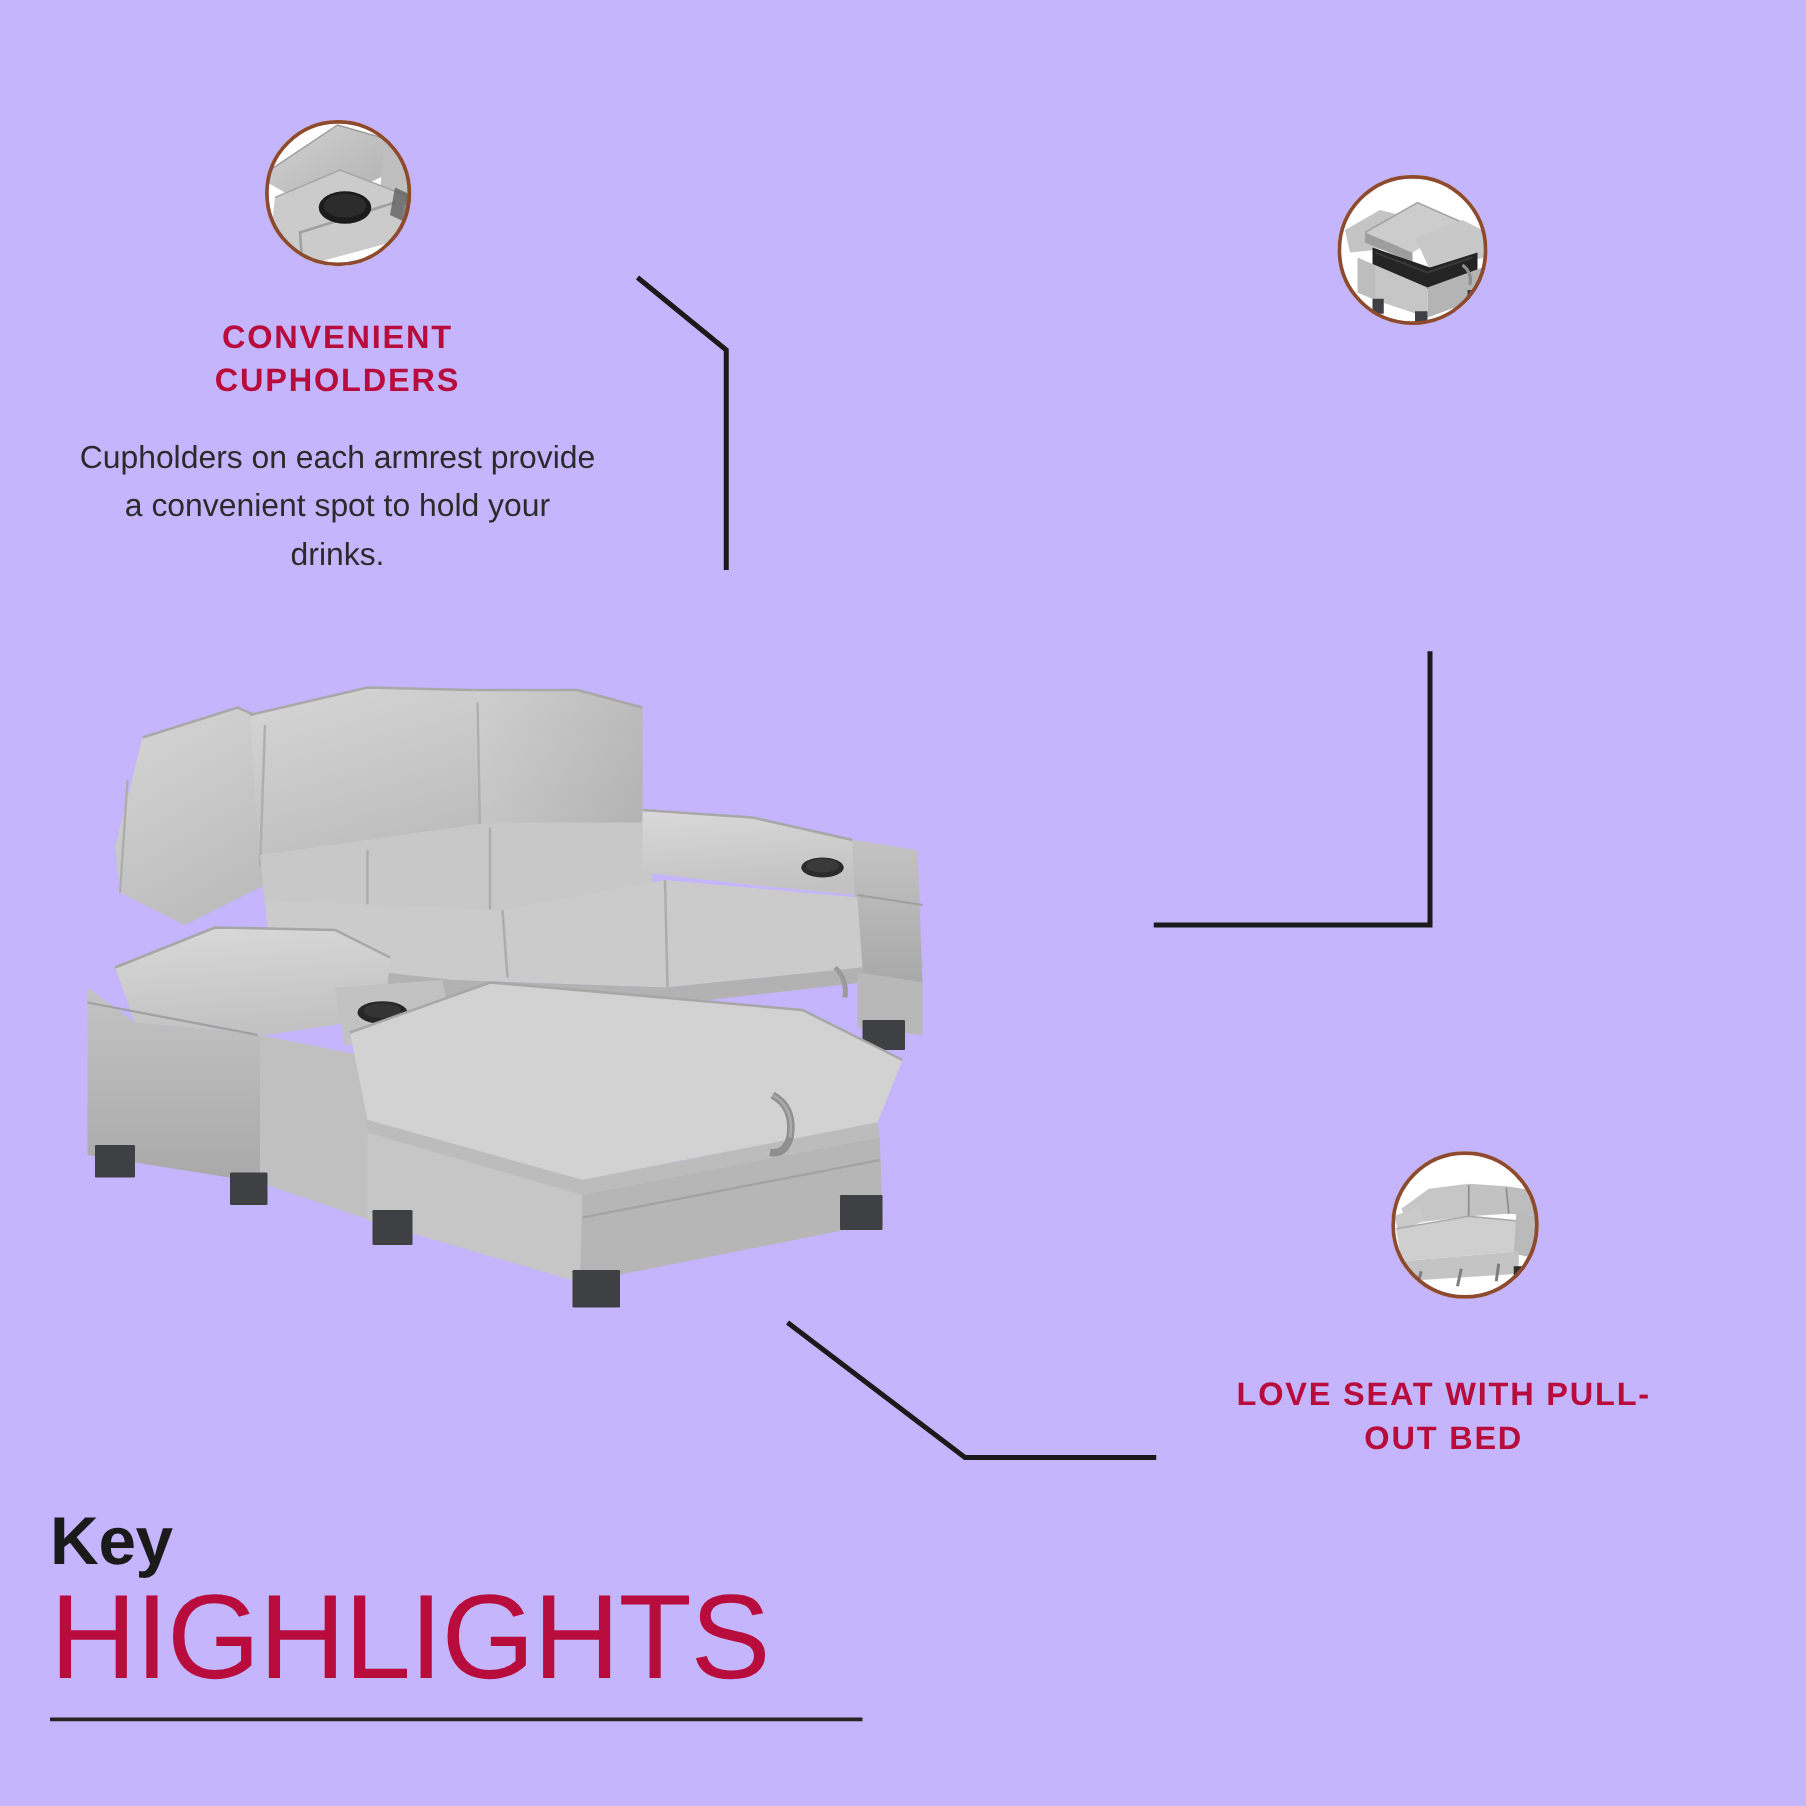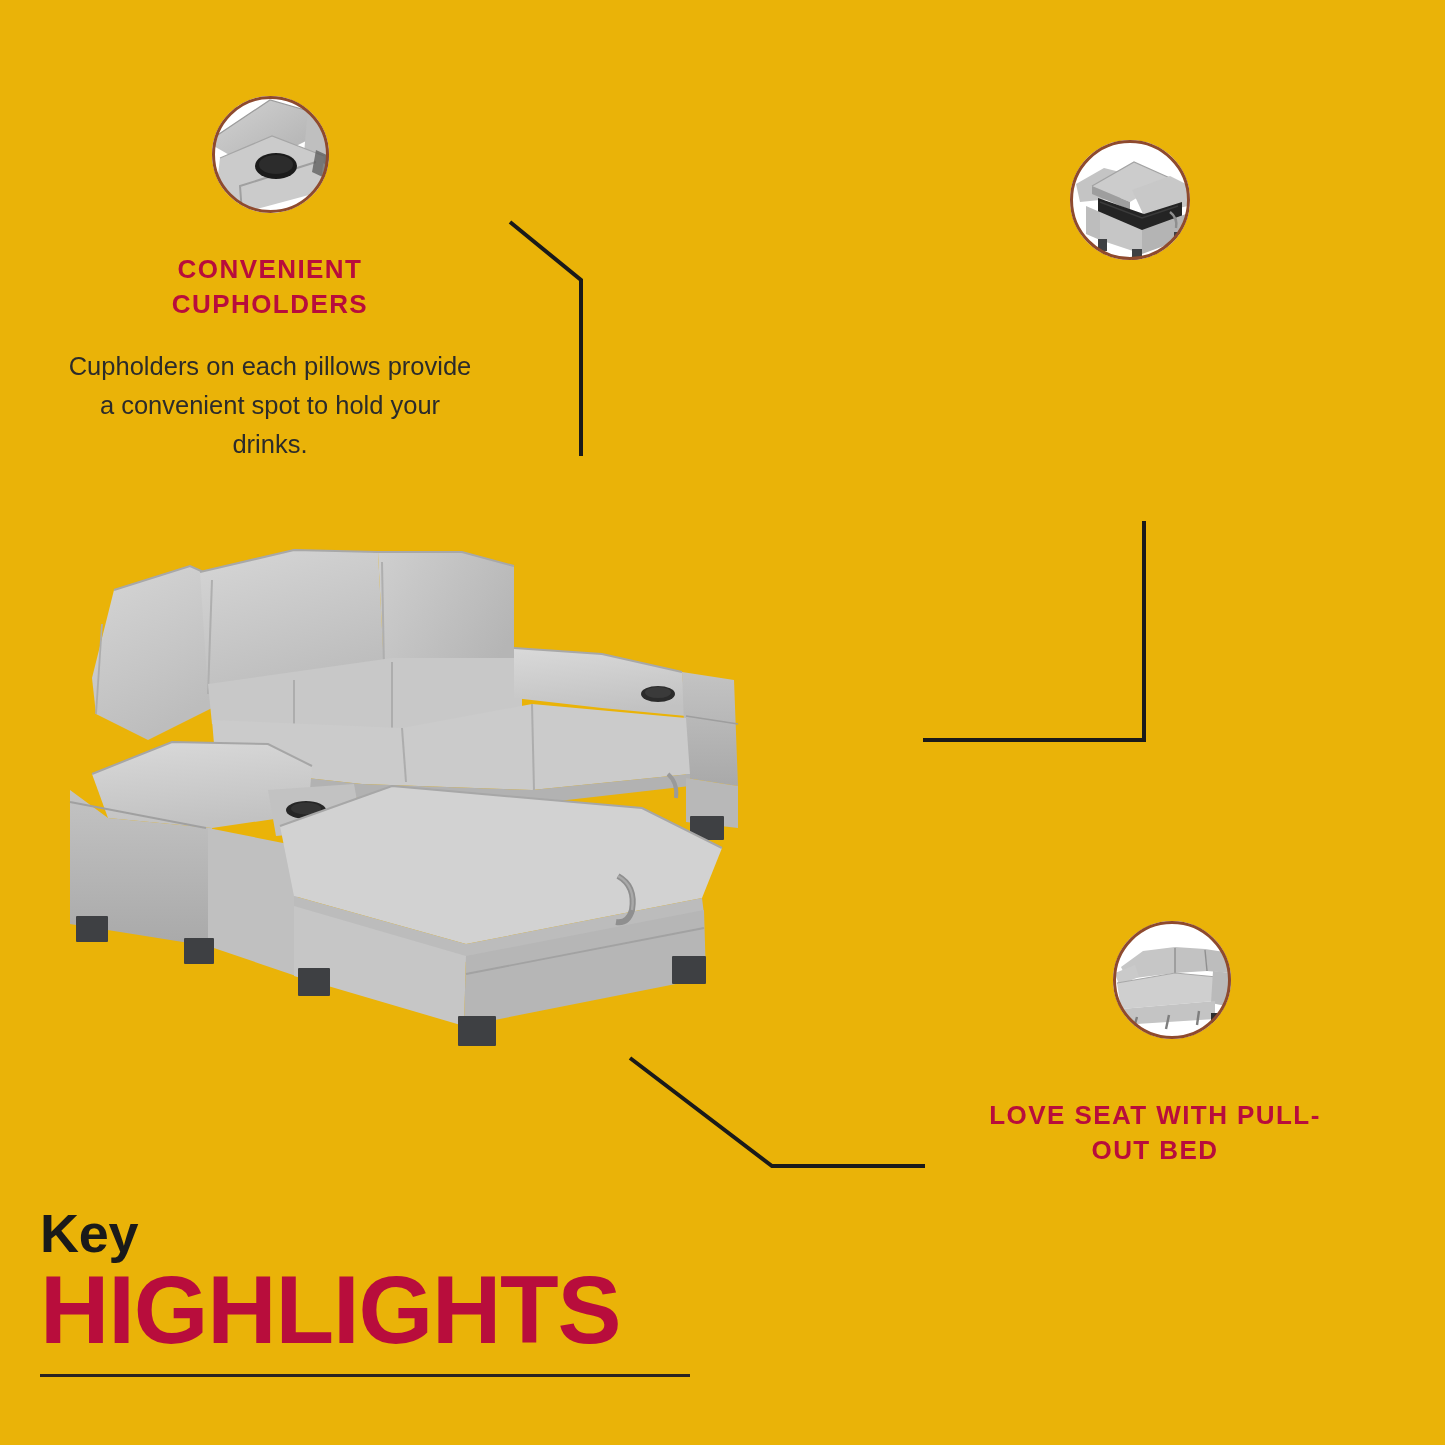--- a/index.html
+++ b/index.html
@@ -12,7 +12,7 @@
     position: relative;
     width: 1445px;
     height: 1445px;
-    background: #eab308;
+    background: #c4b5fd;
     font-family: "Liberation Sans", sans-serif;
     overflow: hidden;
   }

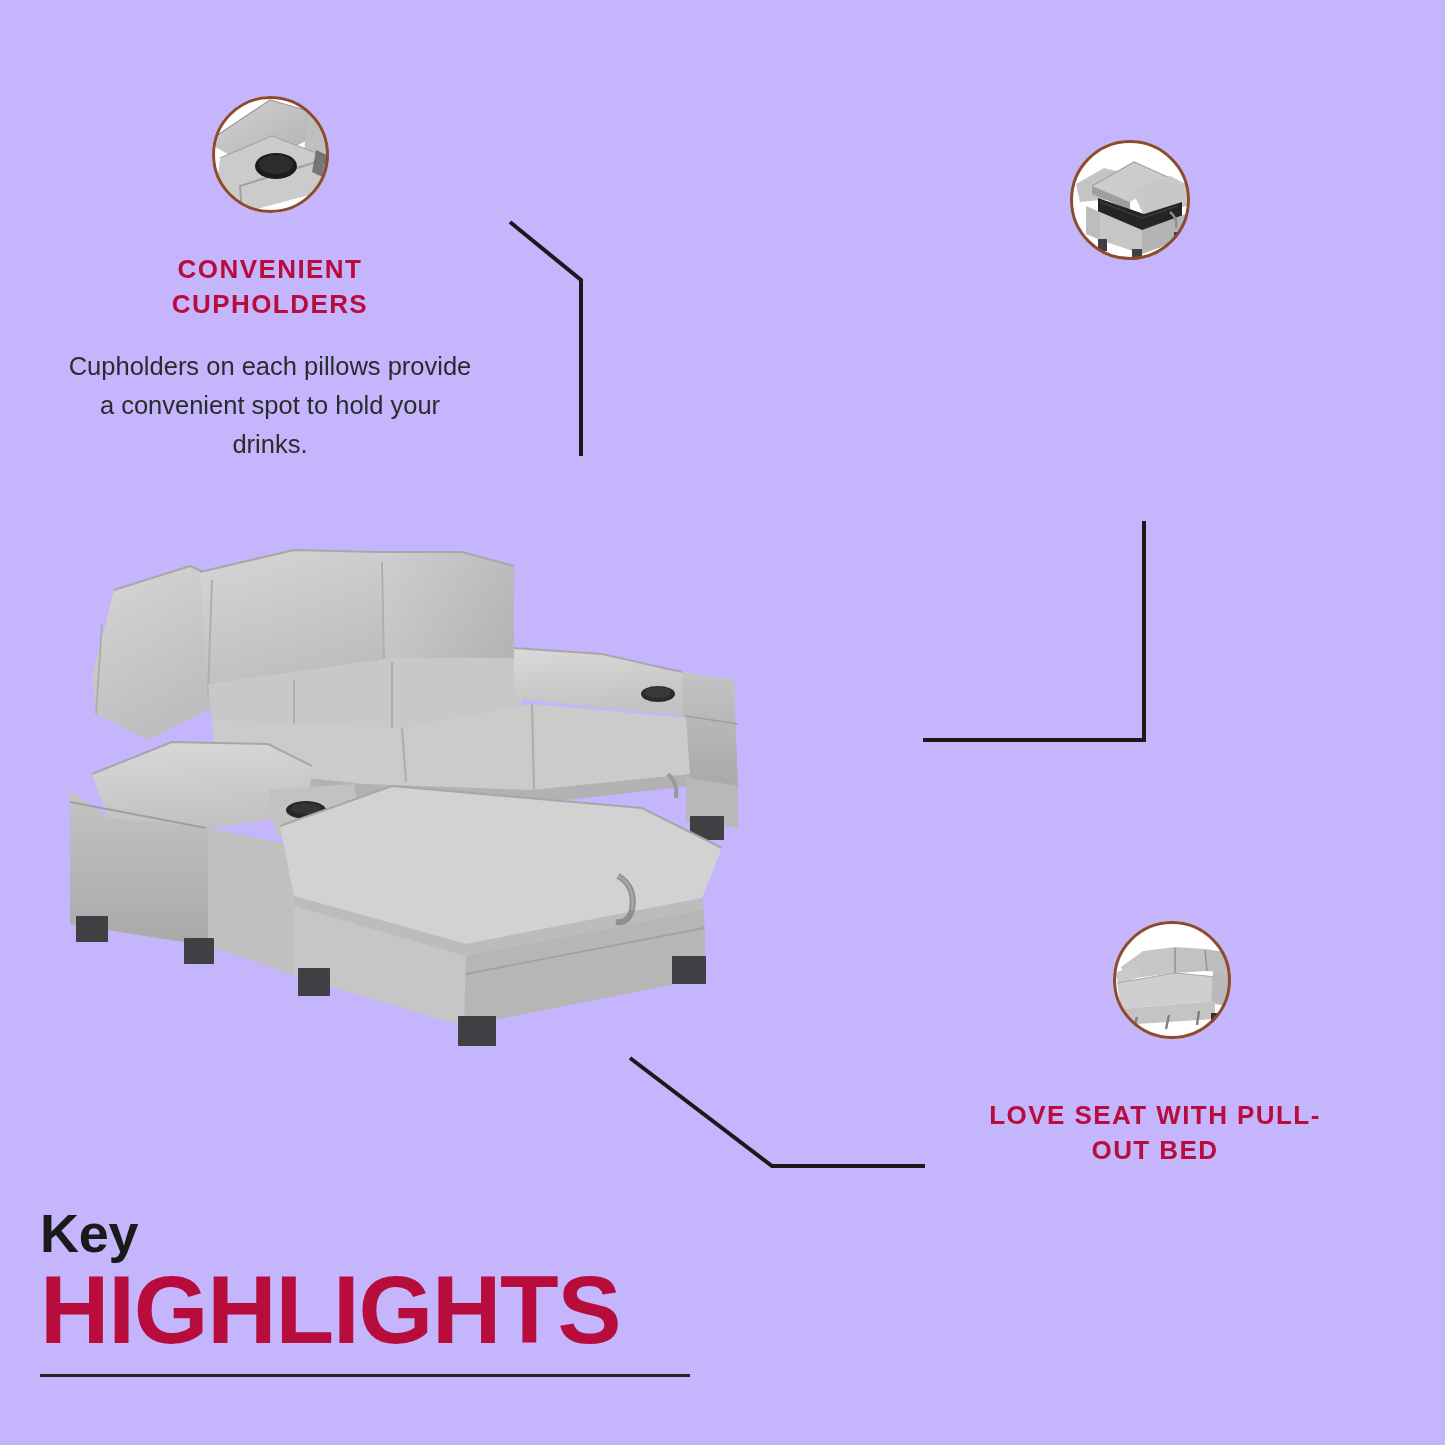--- a/index.html
+++ b/index.html
@@ -218,7 +218,7 @@
       <span>CONVENIENT</span><br>
       <span>CUPHOLDERS</span>
     </h3>
-    <p class="feature-body">Cupholders on each pillows provide a convenient spot to hold your drinks.</p>
+    <p class="feature-body">Cupholders on each armrest provide a convenient spot to hold your drinks.</p>
   </div>
 
 

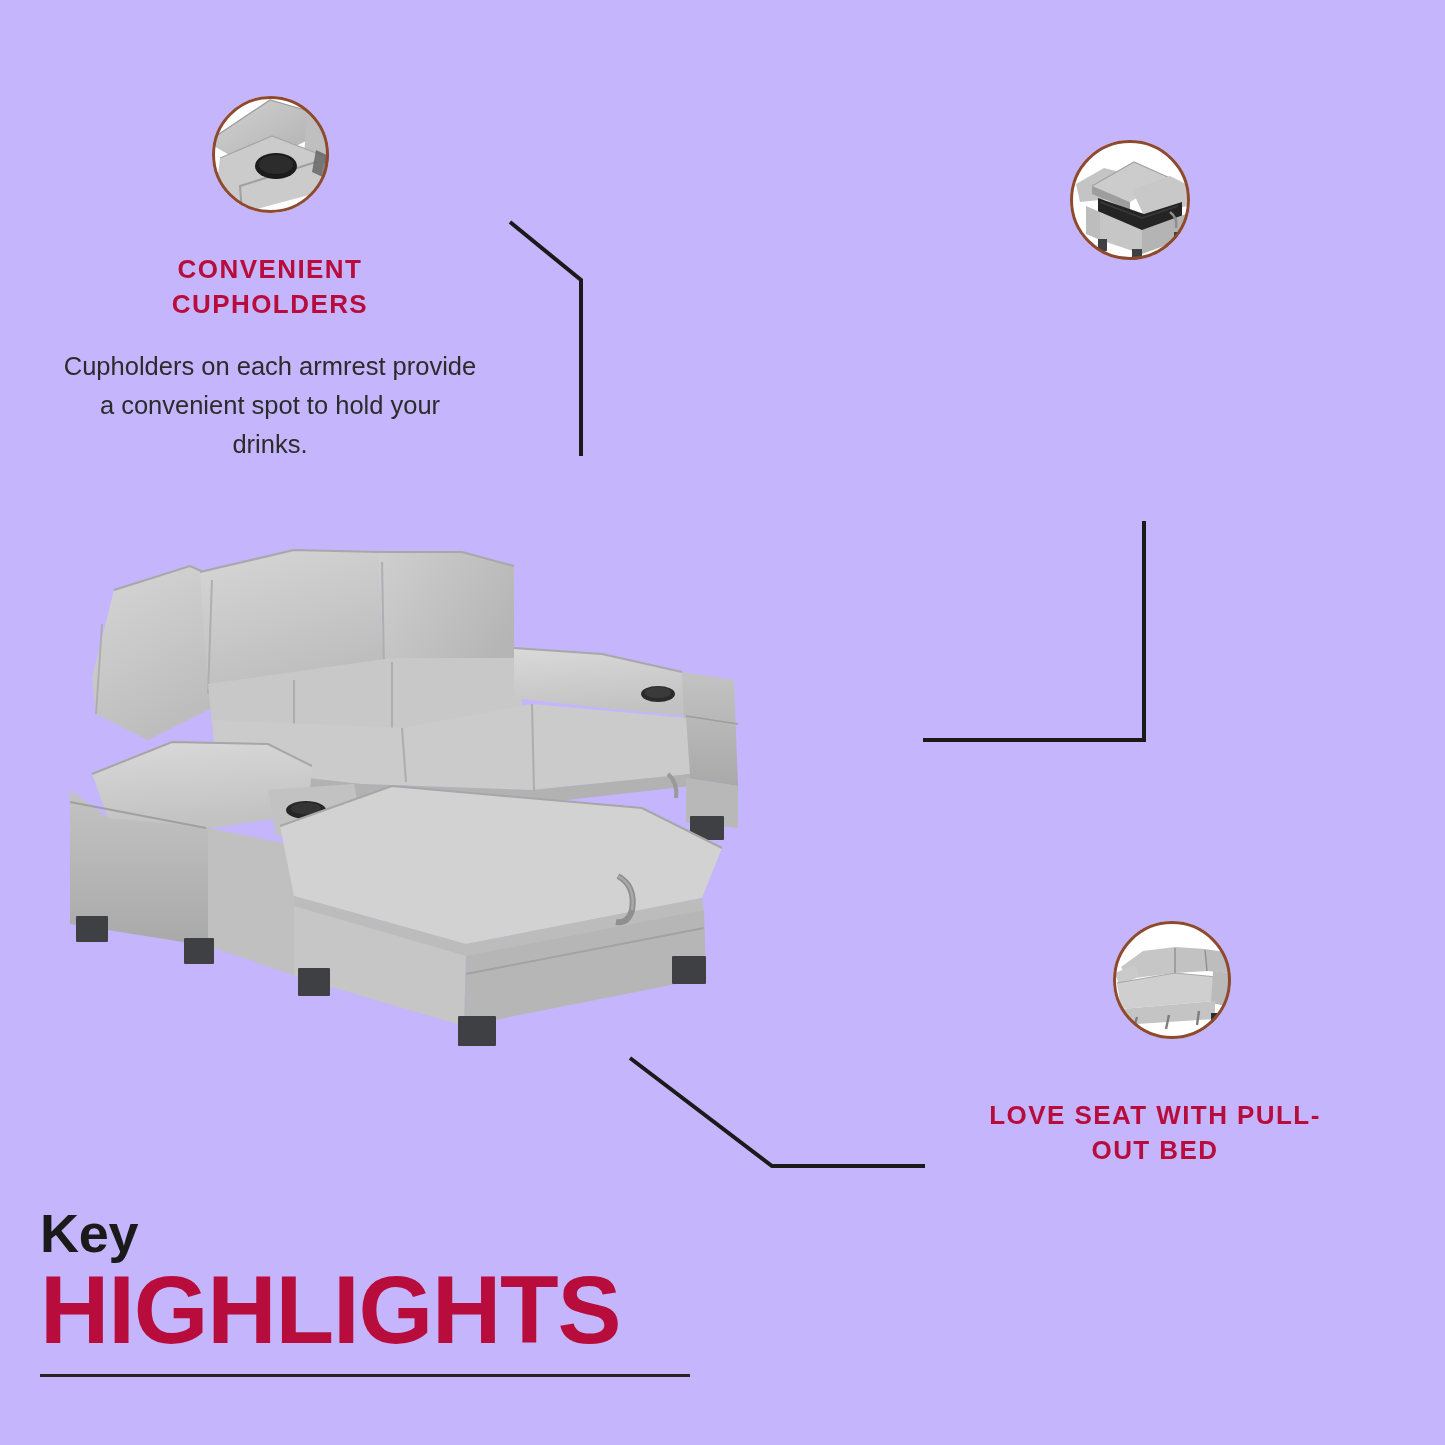--- a/index.html
+++ b/index.html
@@ -74,7 +74,7 @@
   }
   .title-highlights {
     font-size: 96px;
-    font-weight: 700;
+    font-weight: 400;
     color: #B80D3C;
     line-height: 1.0;
     letter-spacing: -0.012em;

